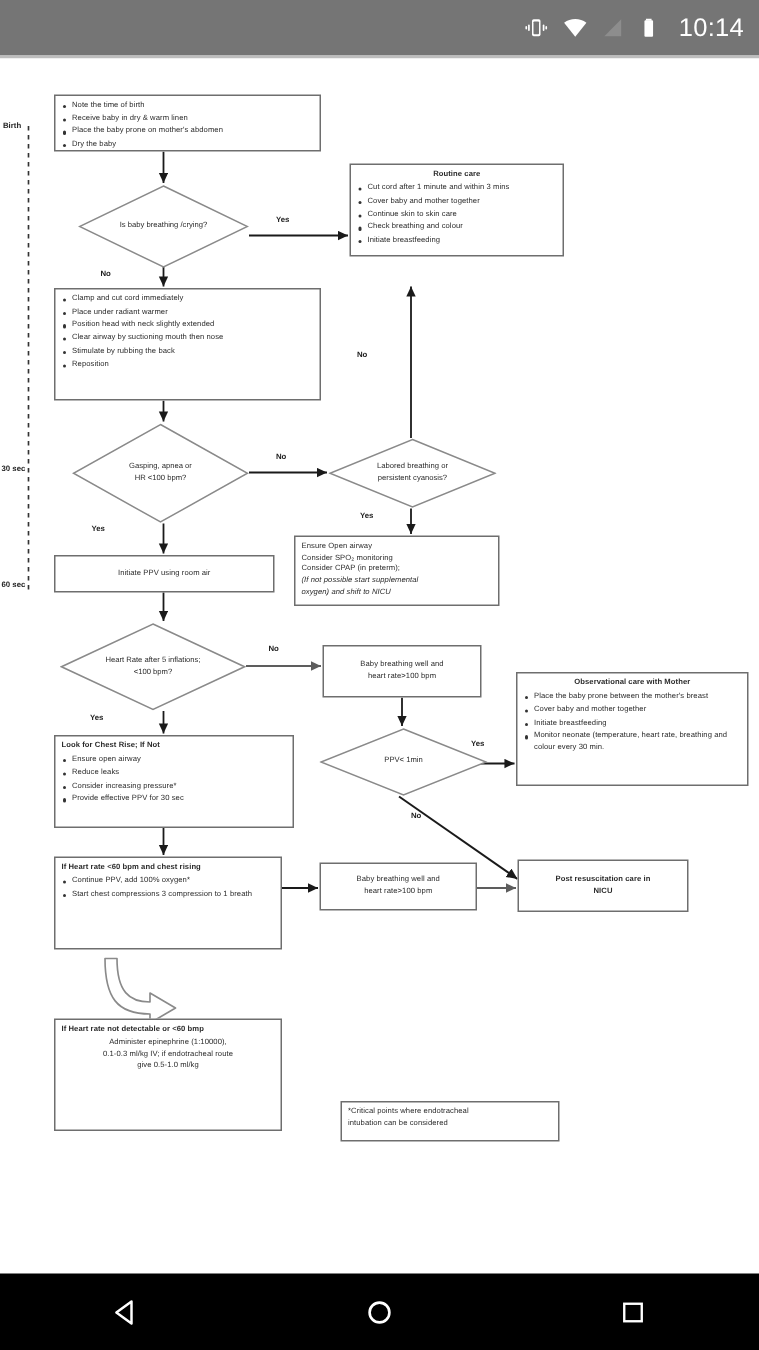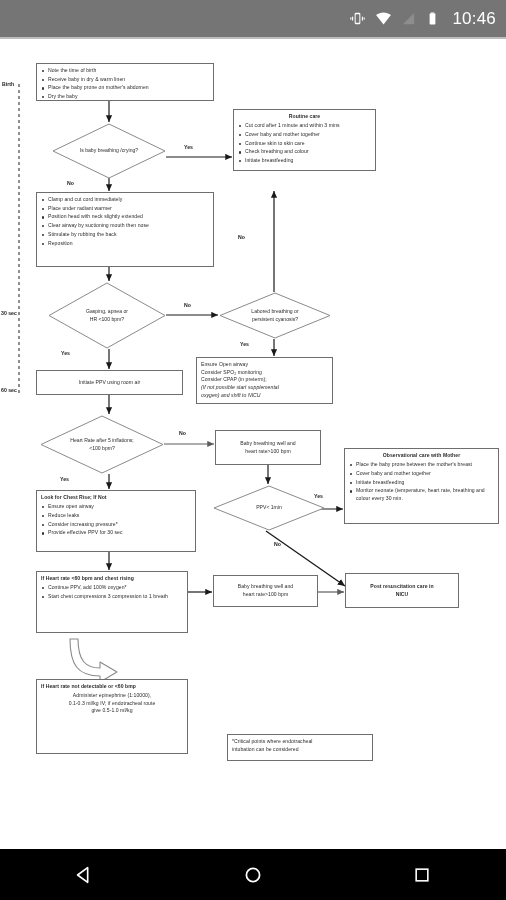--- a/index.html
+++ b/index.html
@@ -115,7 +115,7 @@
         <rect x="7.4" y="4" width="9.2" height="17.6" rx="1.2" fill="#fff"></rect>
       </svg>
     </span>
-    <span class="sb-time">10:46</span>
+    <span class="sb-time">10:14</span>
   </div>
   <div class="sb-sep"></div>
 

